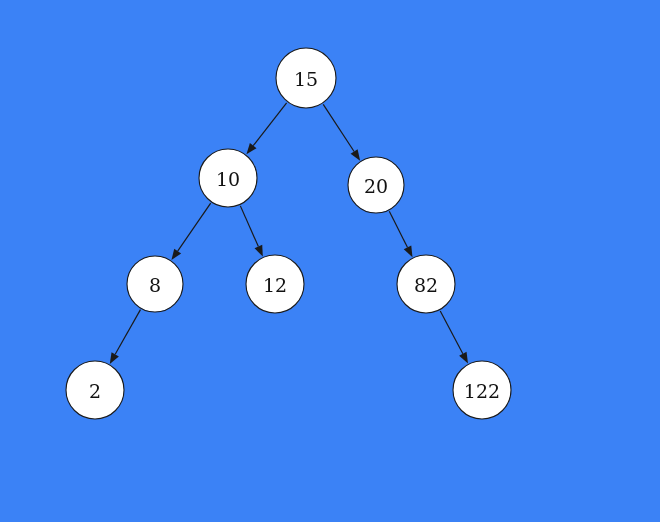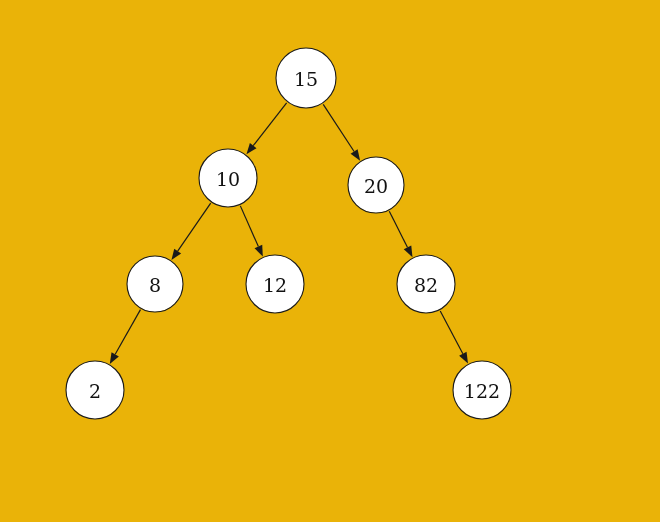--- a/index.html
+++ b/index.html
@@ -17,7 +17,7 @@
     position: relative;
     width: 660px;
     height: 522px;
-    background: #eab308;
+    background: #3b82f6;
   }
   svg#tree-svg {
     position: absolute;

